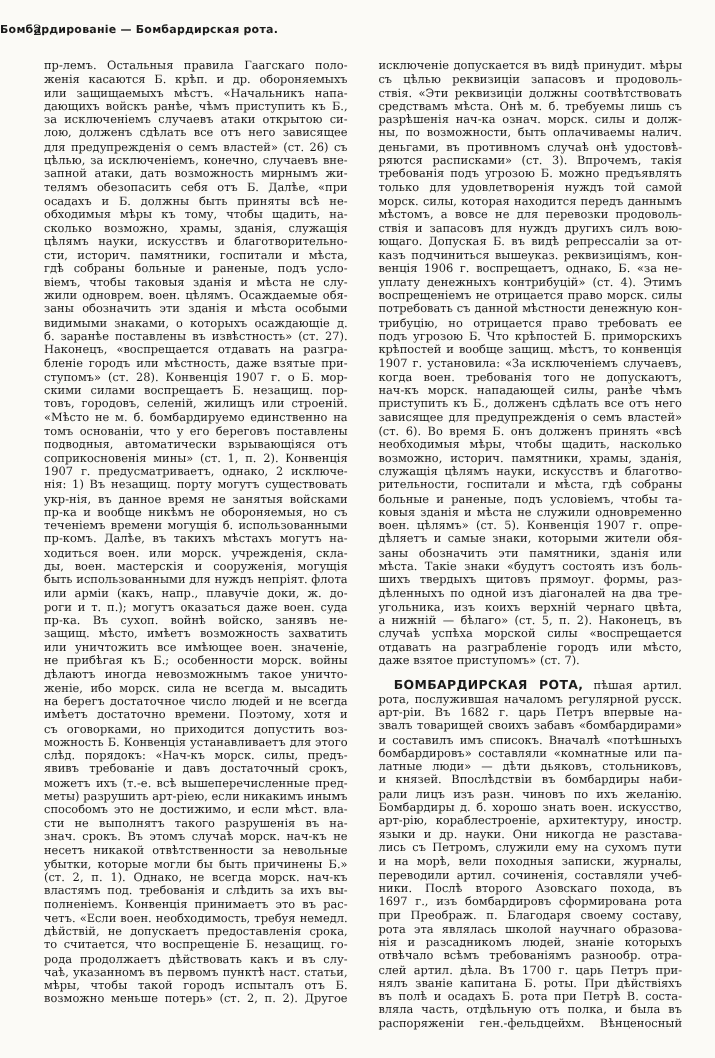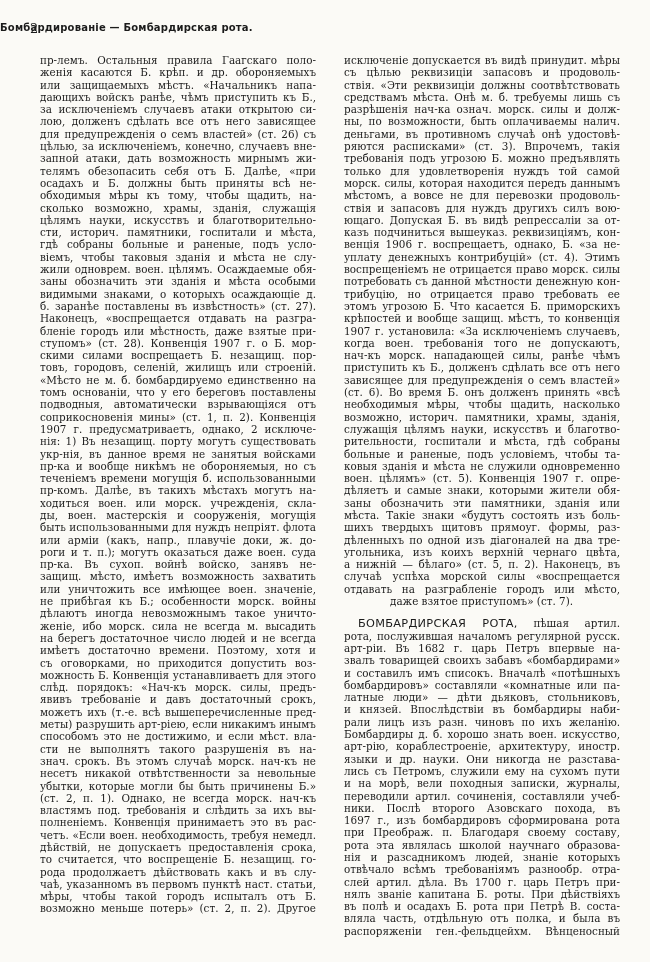--- a/index.html
+++ b/index.html
@@ -157,7 +157,7 @@
           <div class="line">воспрещеніемъ не отрицается право морск. силы</div>
           <div class="line">потребовать съ данной мѣстности денежную кон-</div>
           <div class="line">трибуцію, но отрицается право требовать ее</div>
-          <div class="line">этомъ угрозою Б. Что касается Б. приморскихъ</div>
+          <div class="line">подъ угрозою Б. Что крѣпостей Б. приморскихъ</div>
           <div class="line">крѣпостей и вообще защищ. мѣстъ, то конвенція</div>
           <div class="line">1907 г. установила: «За исключеніемъ случаевъ,</div>
           <div class="line">когда воен. требованія того не допускаютъ,</div>

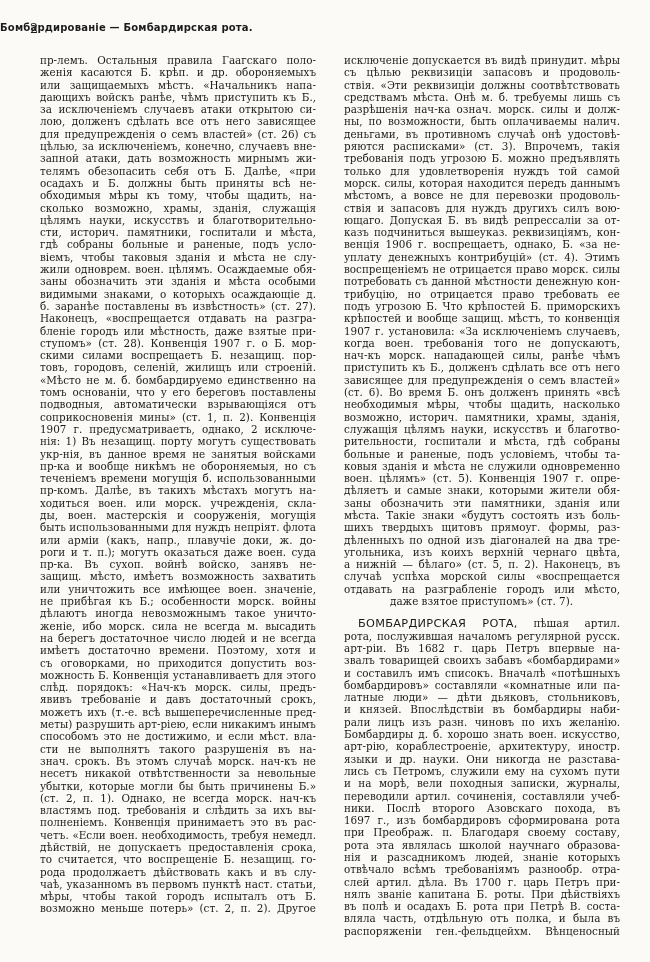--- a/index.html
+++ b/index.html
@@ -40,7 +40,7 @@
     text-align-last: justify;
     white-space: normal;
   }
-  .short-last .line:last-child { text-align-last: left; margin-left: 46px; }
+  .short-last .line:last-child { text-align-last: left; }
   .para-gap { height: 10px; }
   .first-line { text-indent: 14px; }
   .headword {

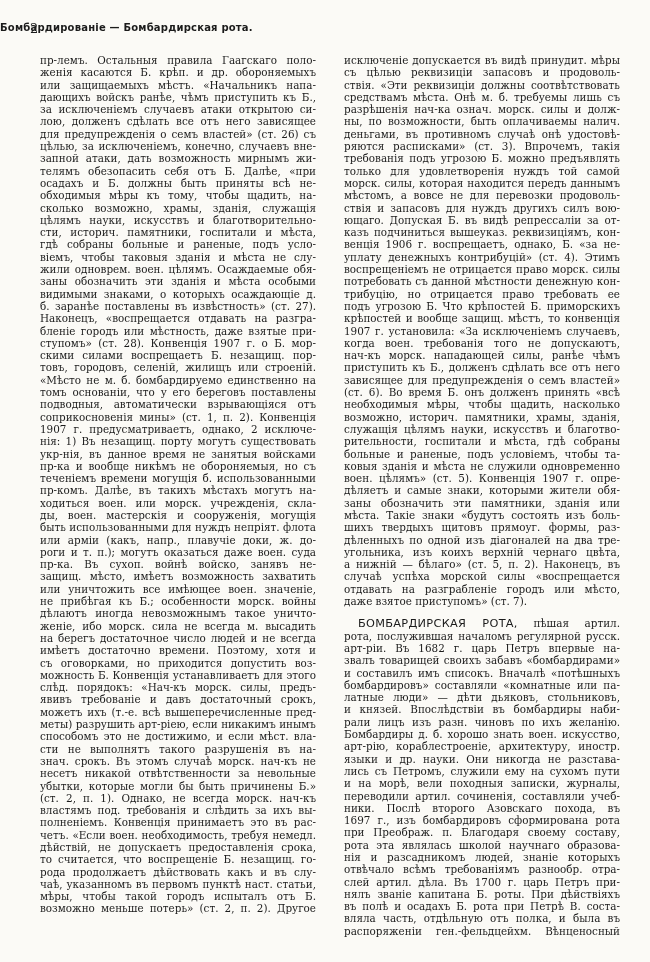--- a/index.html
+++ b/index.html
@@ -45,7 +45,7 @@
   .first-line { text-indent: 14px; }
   .headword {
     font-family: "DejaVu Sans", sans-serif;
-    font-weight: normal;
+    font-weight: bold;
     font-size: 11.3px;
     letter-spacing: 0.3px;
   }

